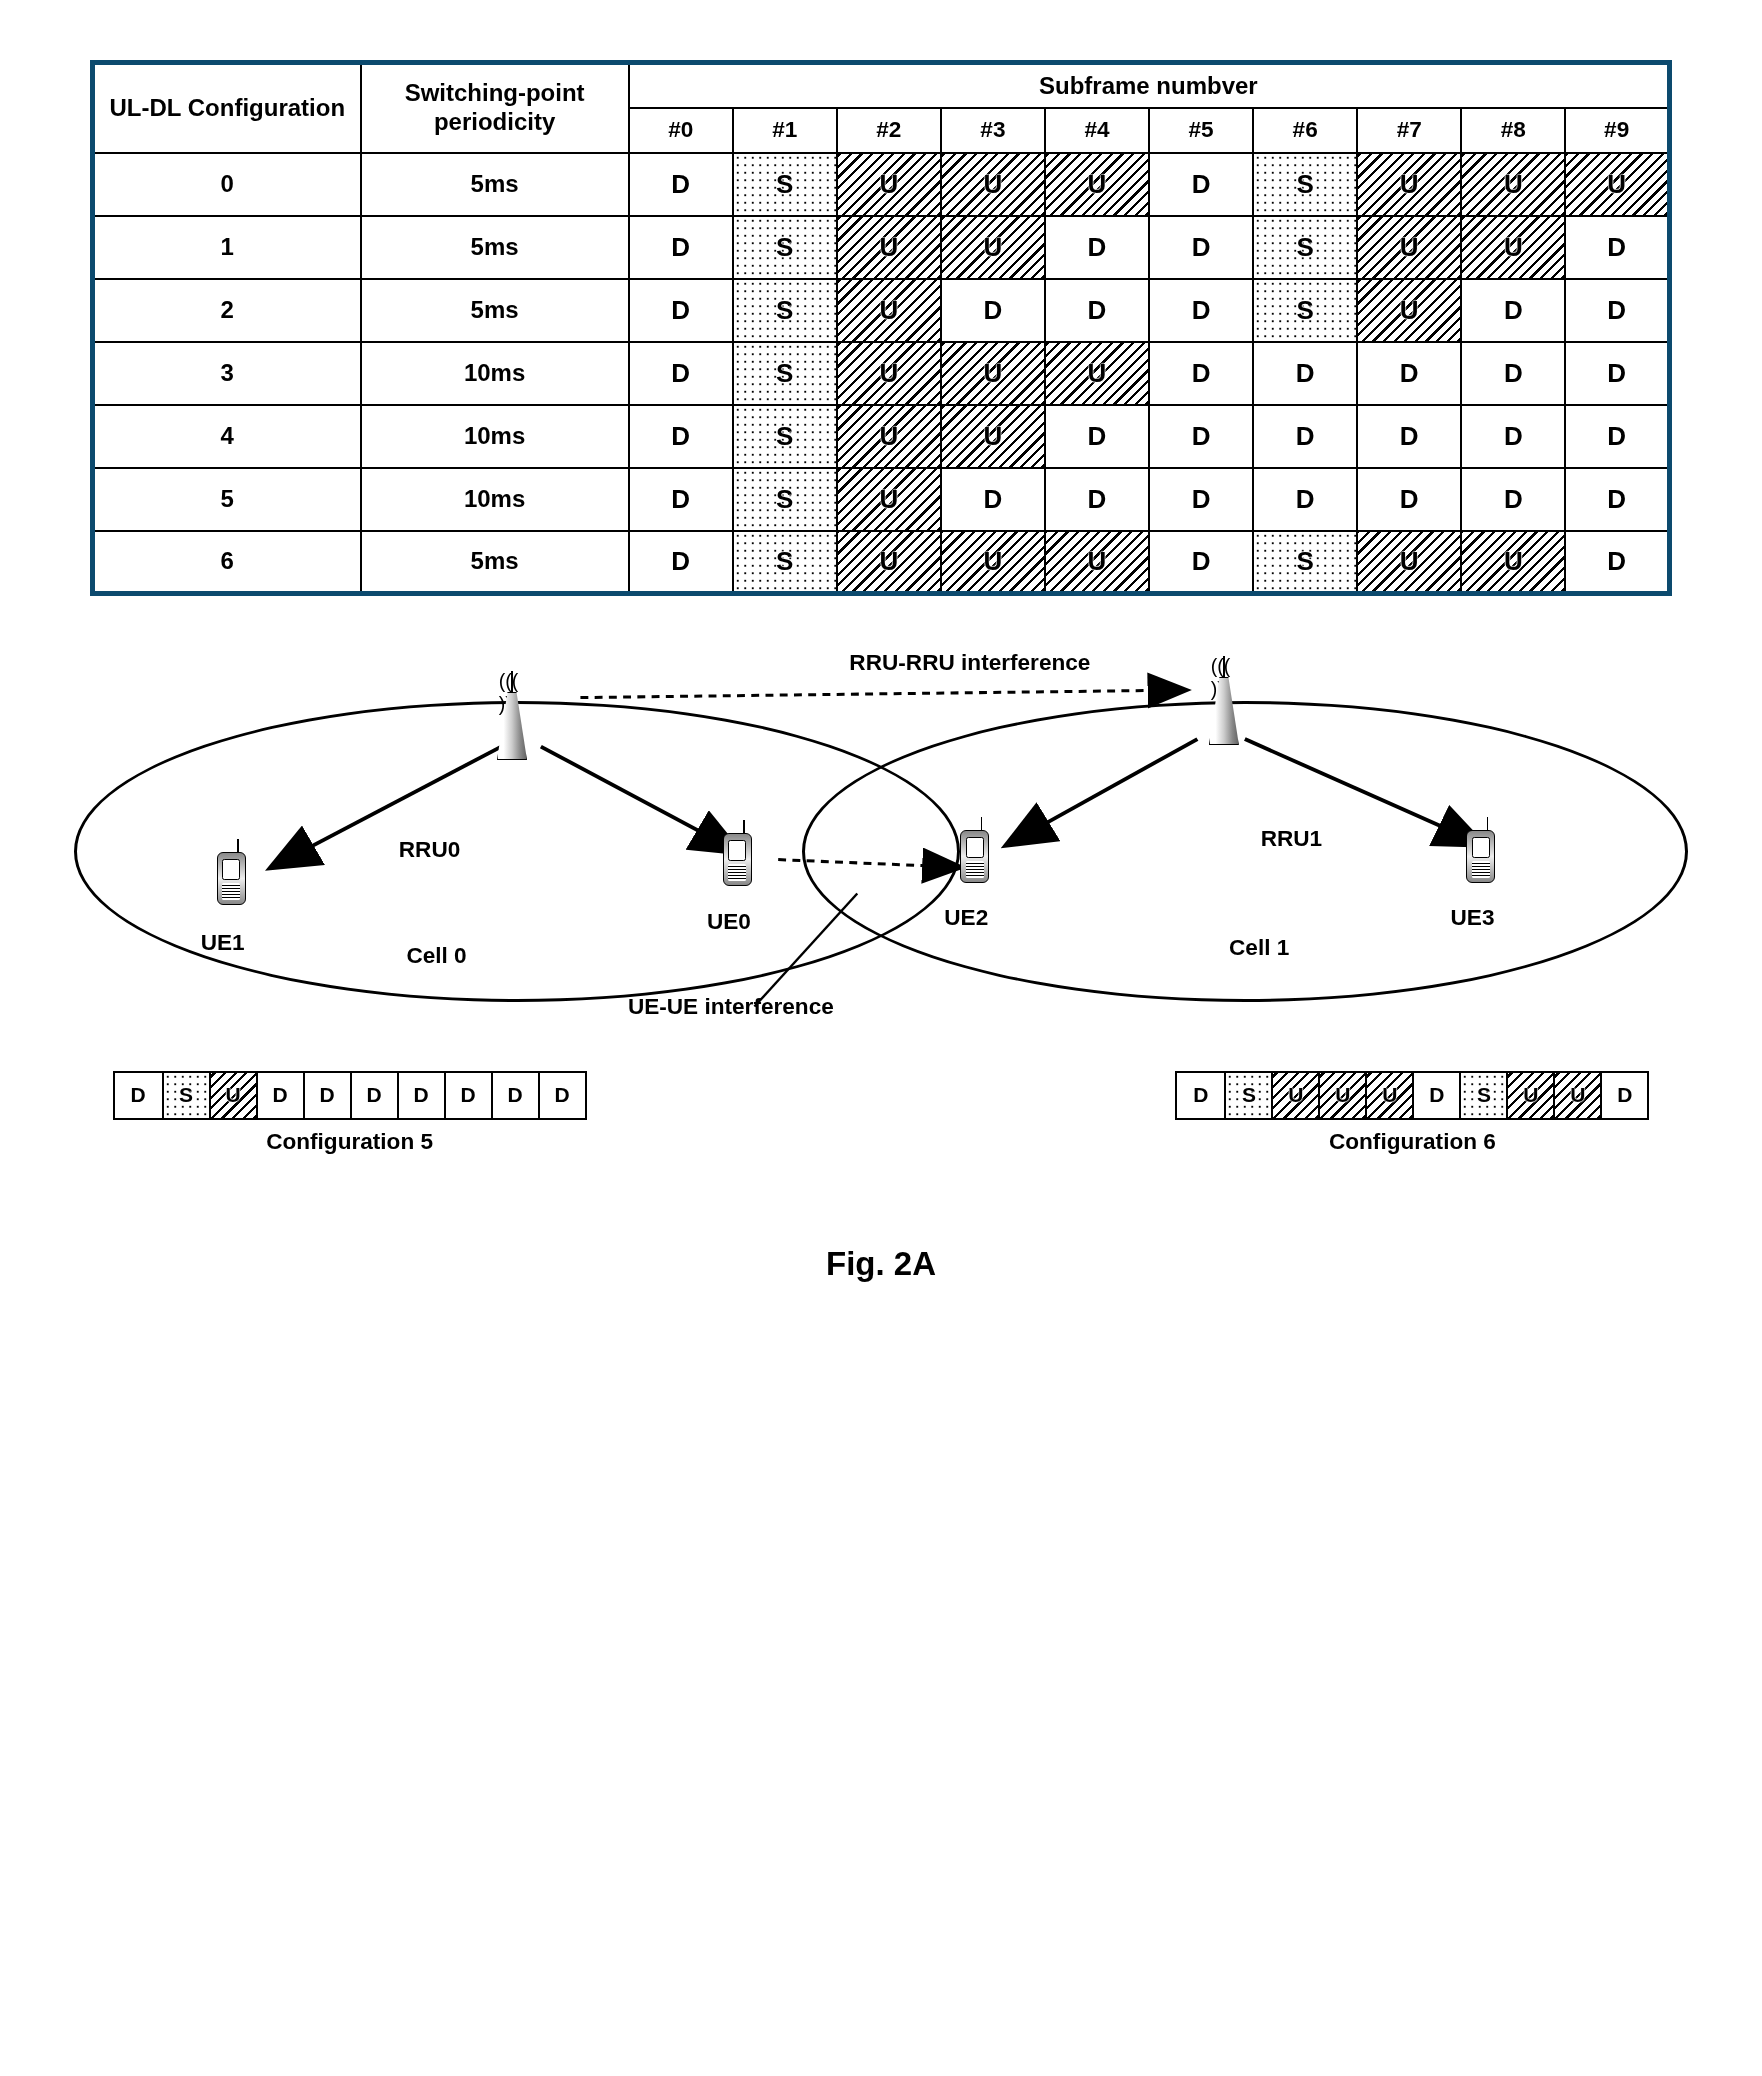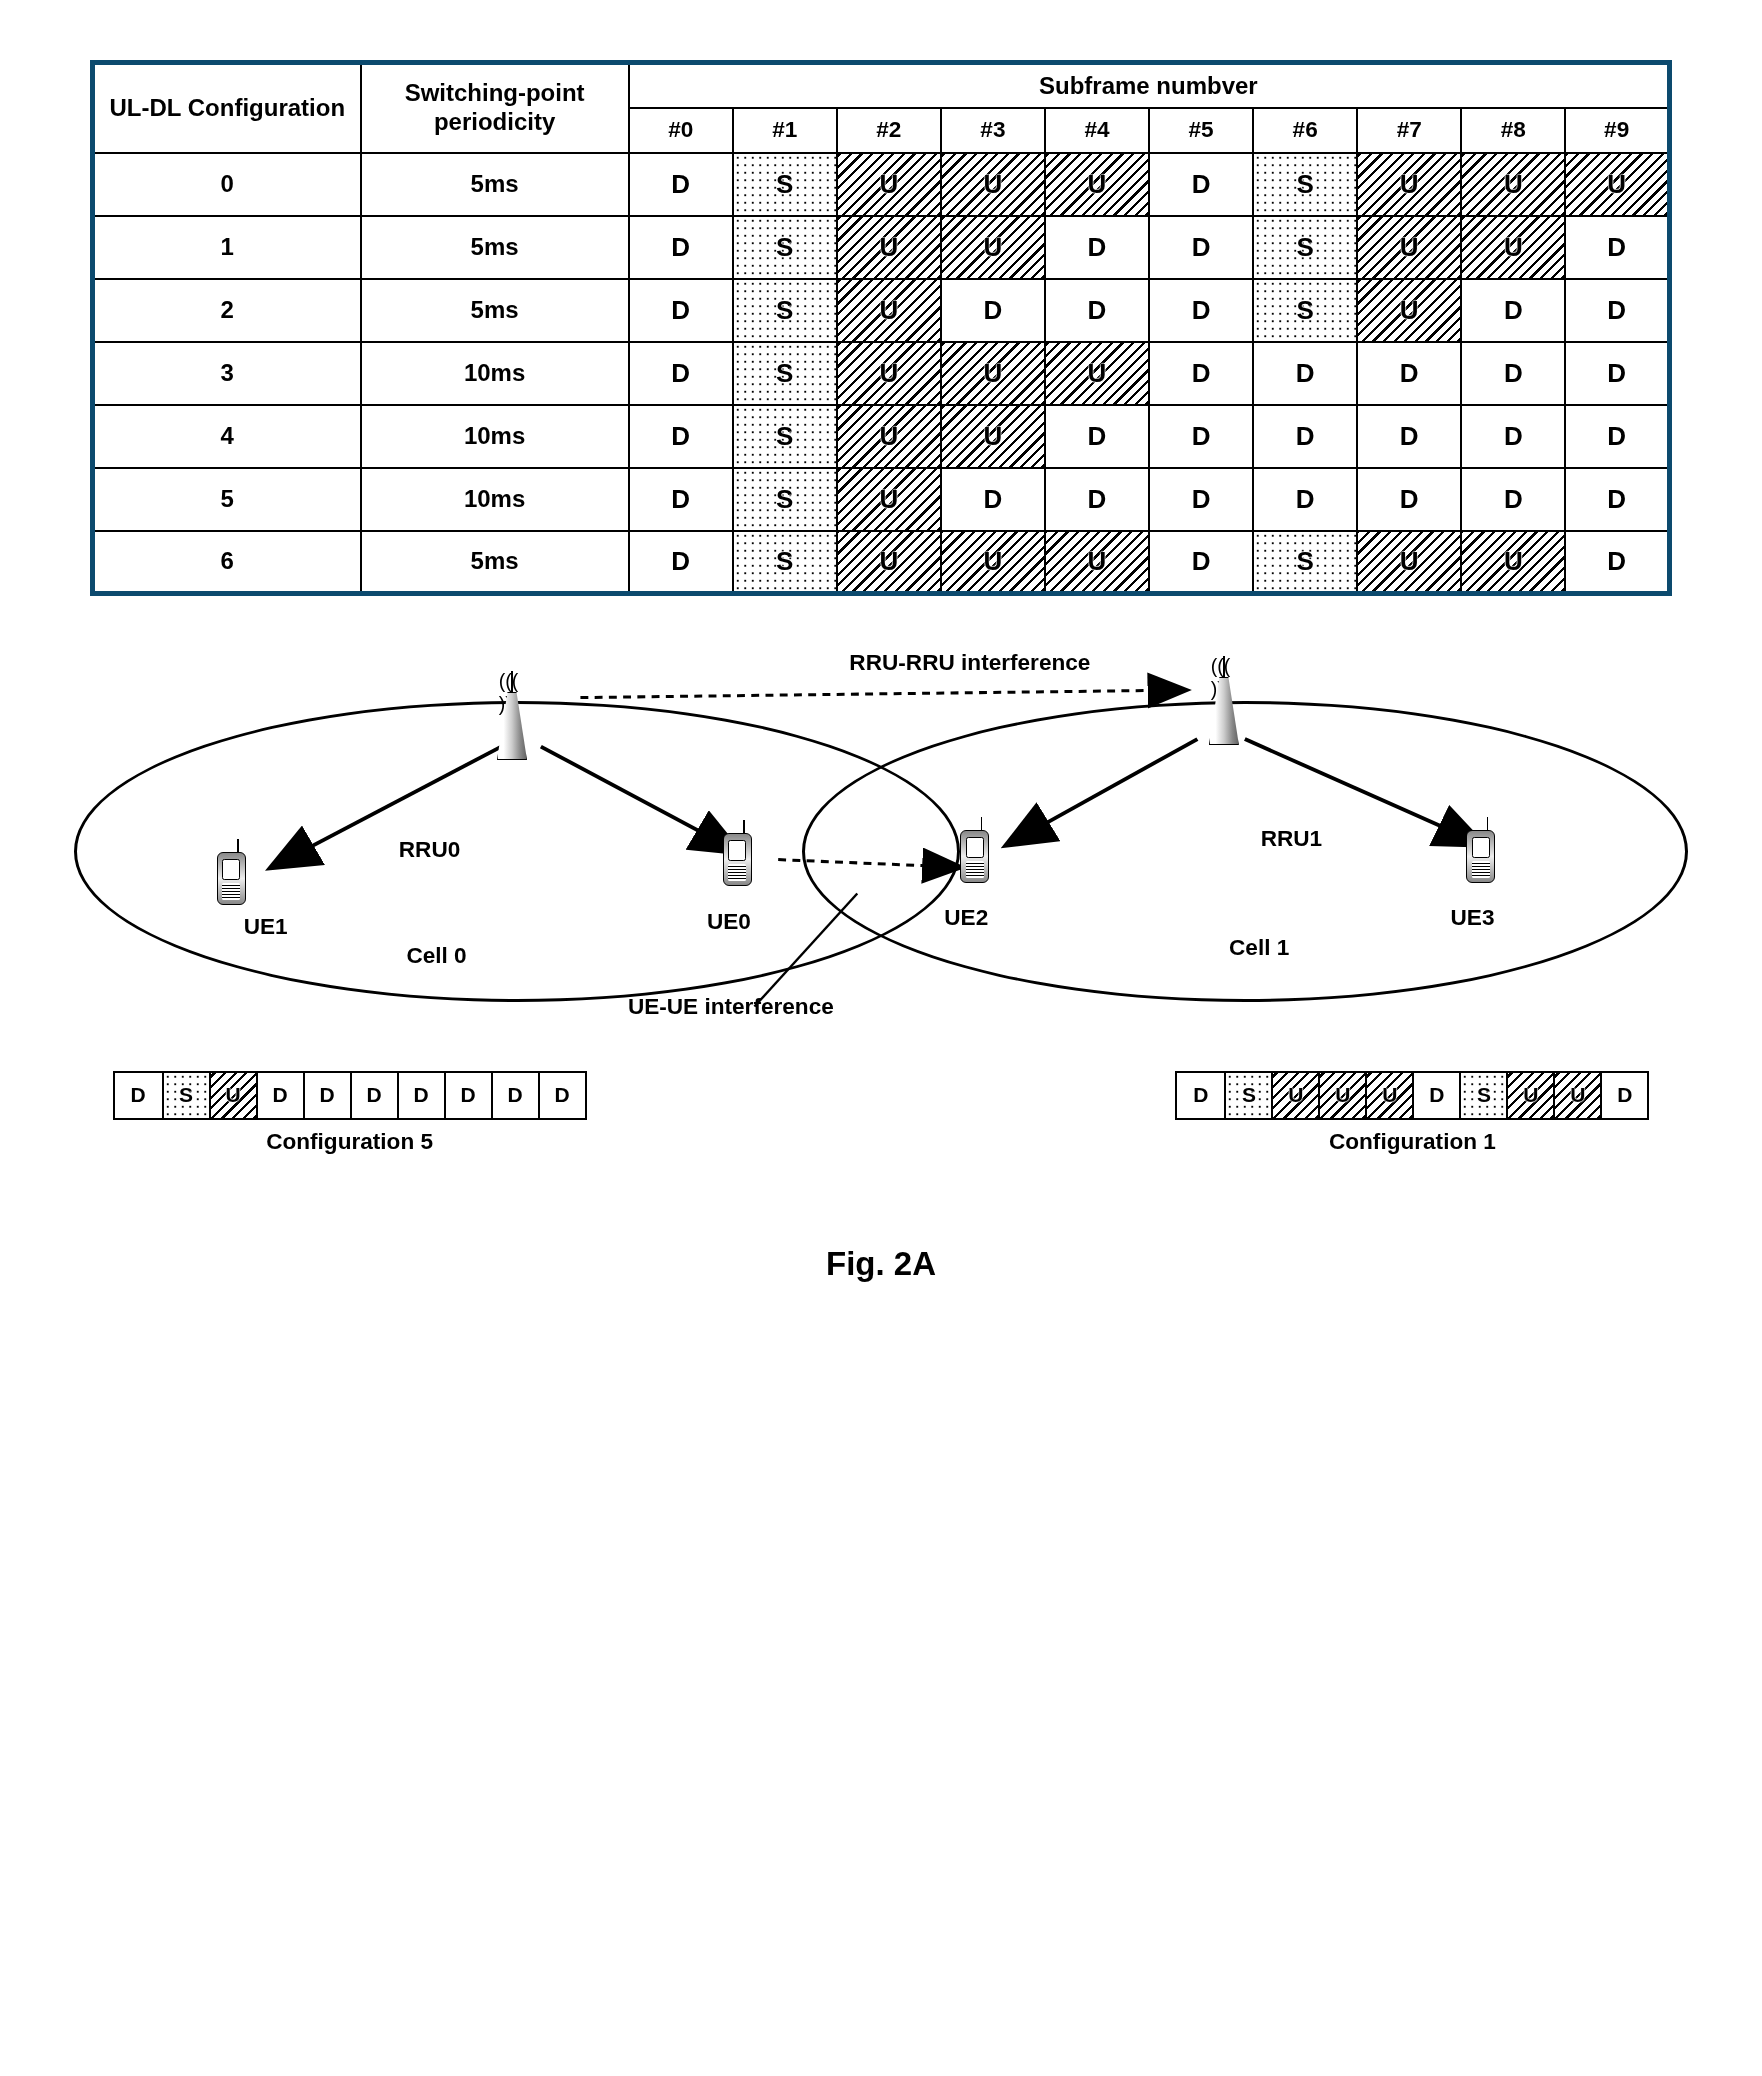--- a/index.html
+++ b/index.html
@@ -775,7 +775,7 @@
         </div>
     </div>
 
-    <div class="lbl" style="left:7%; top:288px;margin-left:43px;"><span>UE1</span></div>
+    <div class="lbl" style="left:7%; top:304px;"><span>UE1</span></div>
     <div class="lbl" style="left:39%; top:283px;"><span>UE0</span></div>
     <div class="lbl" style="left:54%; top:279px;"><span>UE2</span></div>
     <div class="lbl" style="left:86%; top:279px;"><span>UE3</span></div>

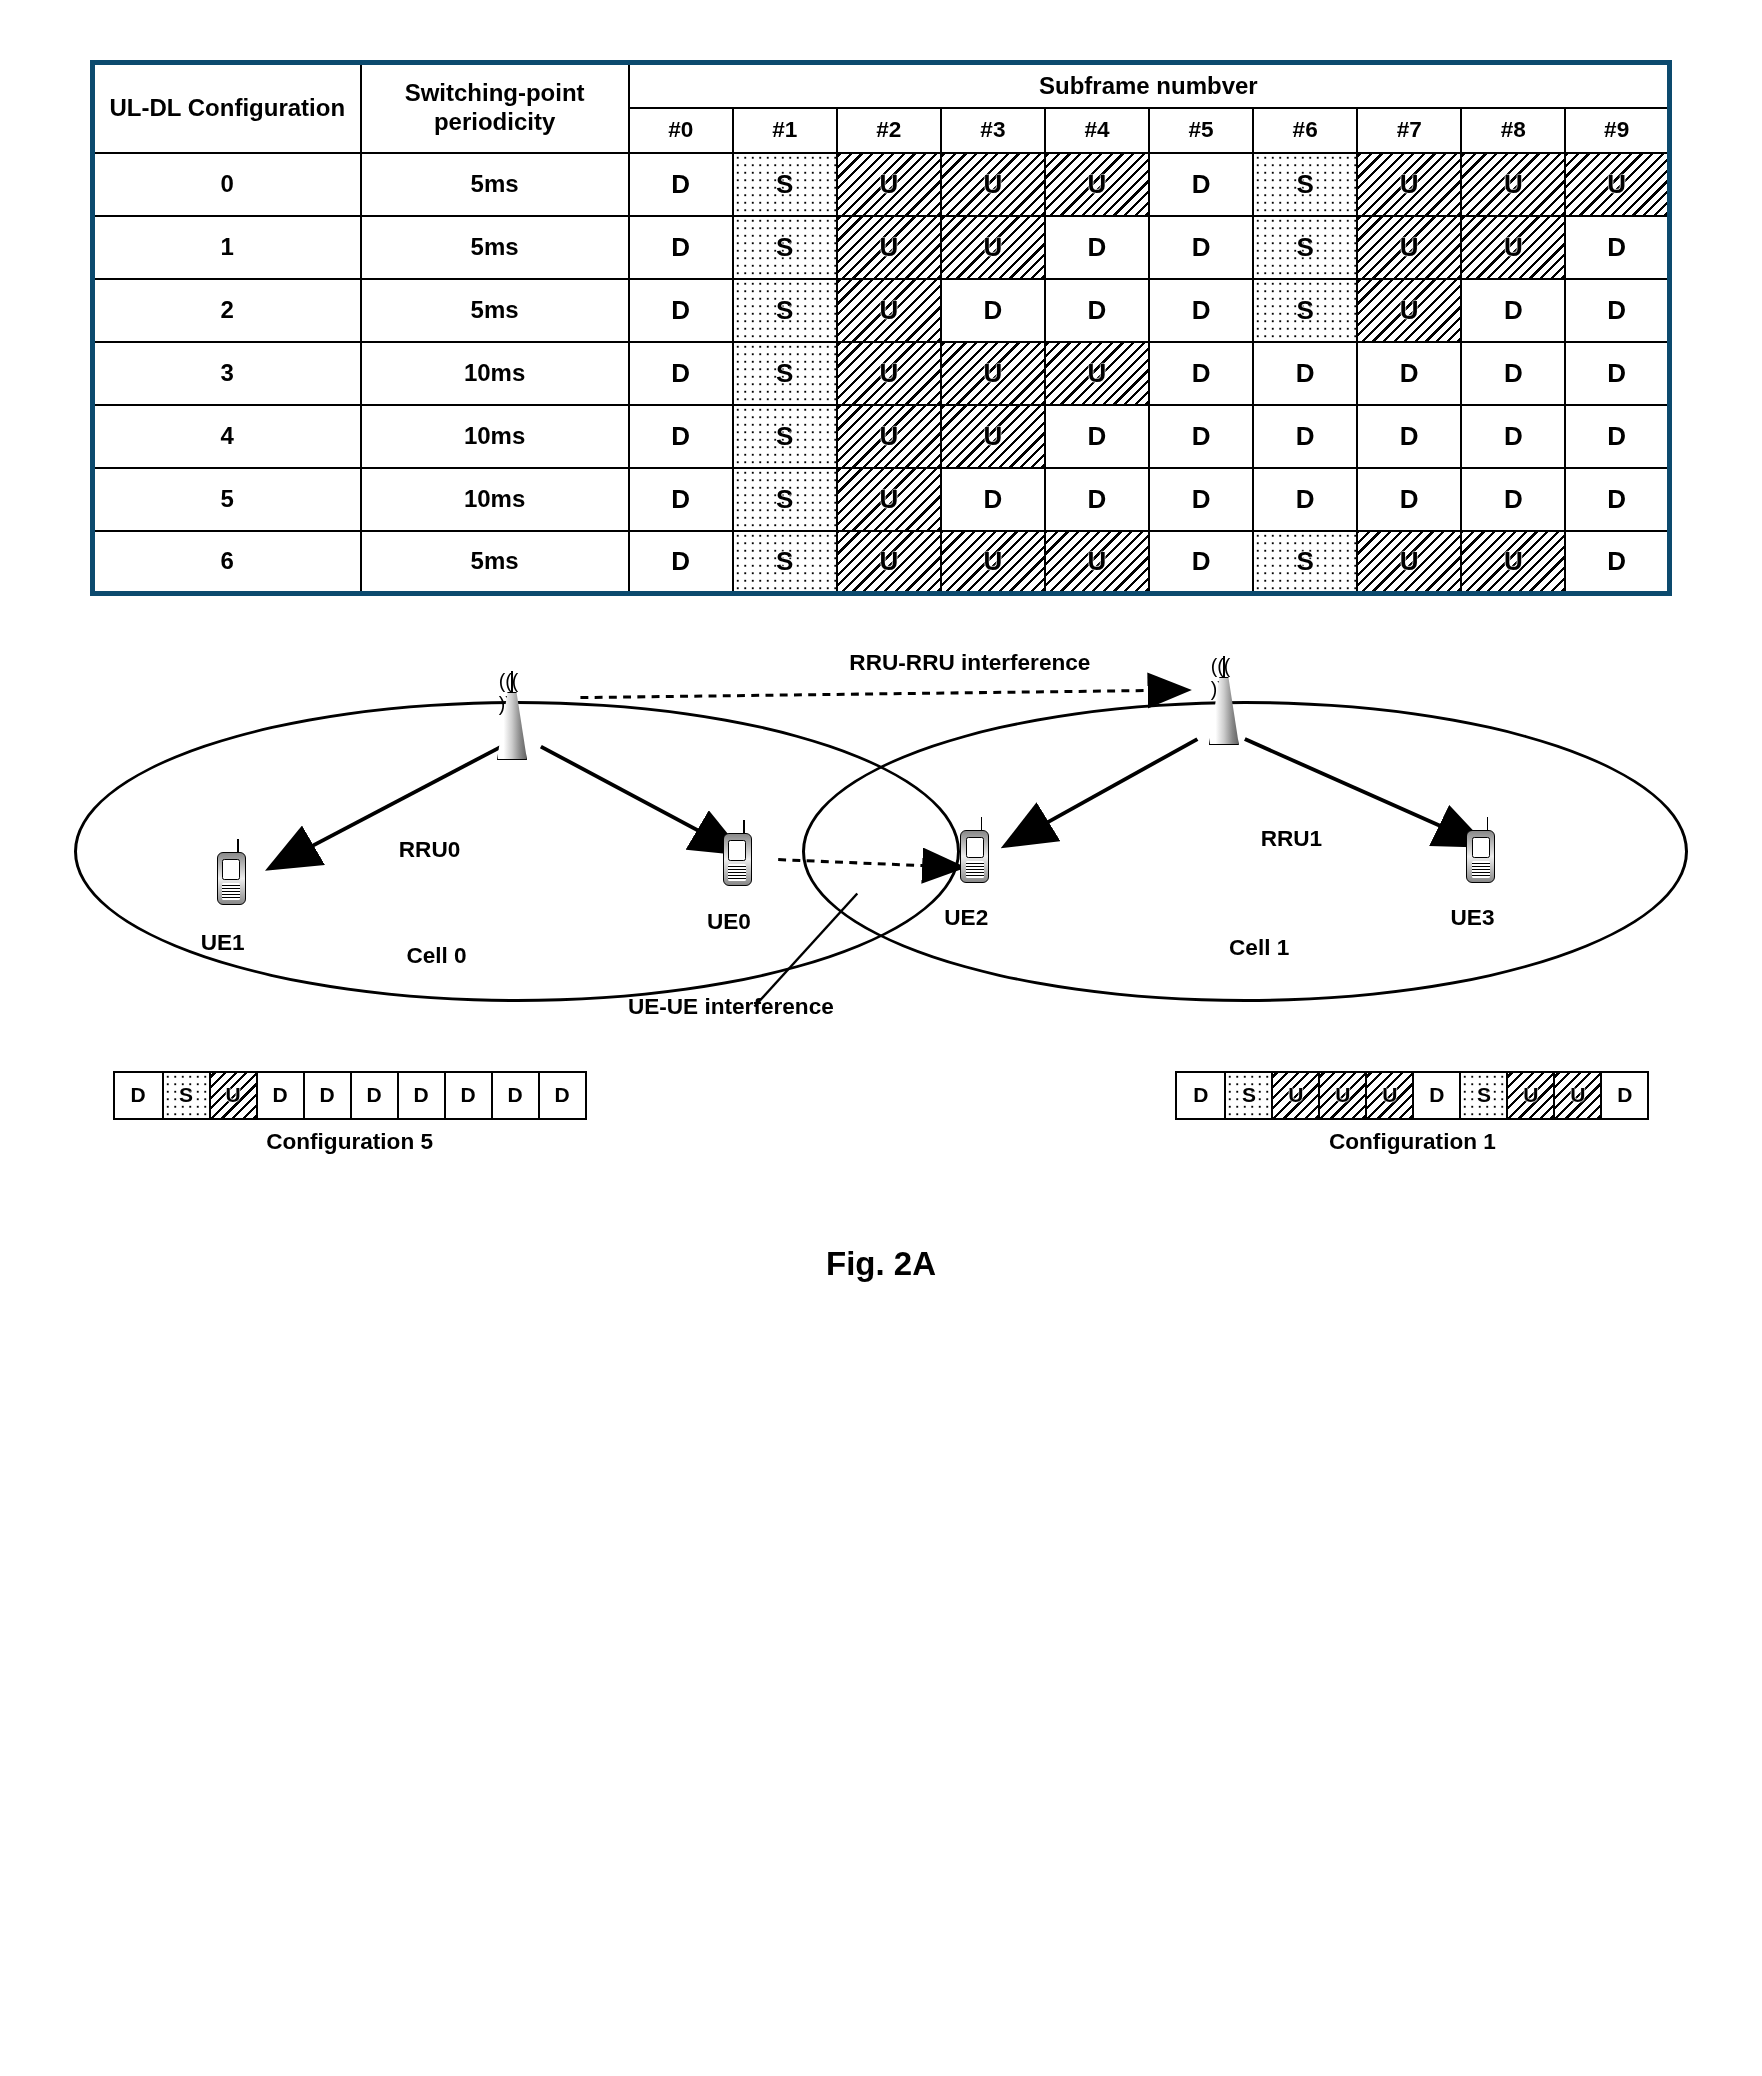--- a/index.html
+++ b/index.html
@@ -893,7 +893,7 @@
             </div>
           </div>
         </div>
-      <div class="mini-caption"><span>Configuration 1</span></div>
+      <div class="mini-caption"><span>Configuration 6</span></div>
     </div>
   </div>
 

